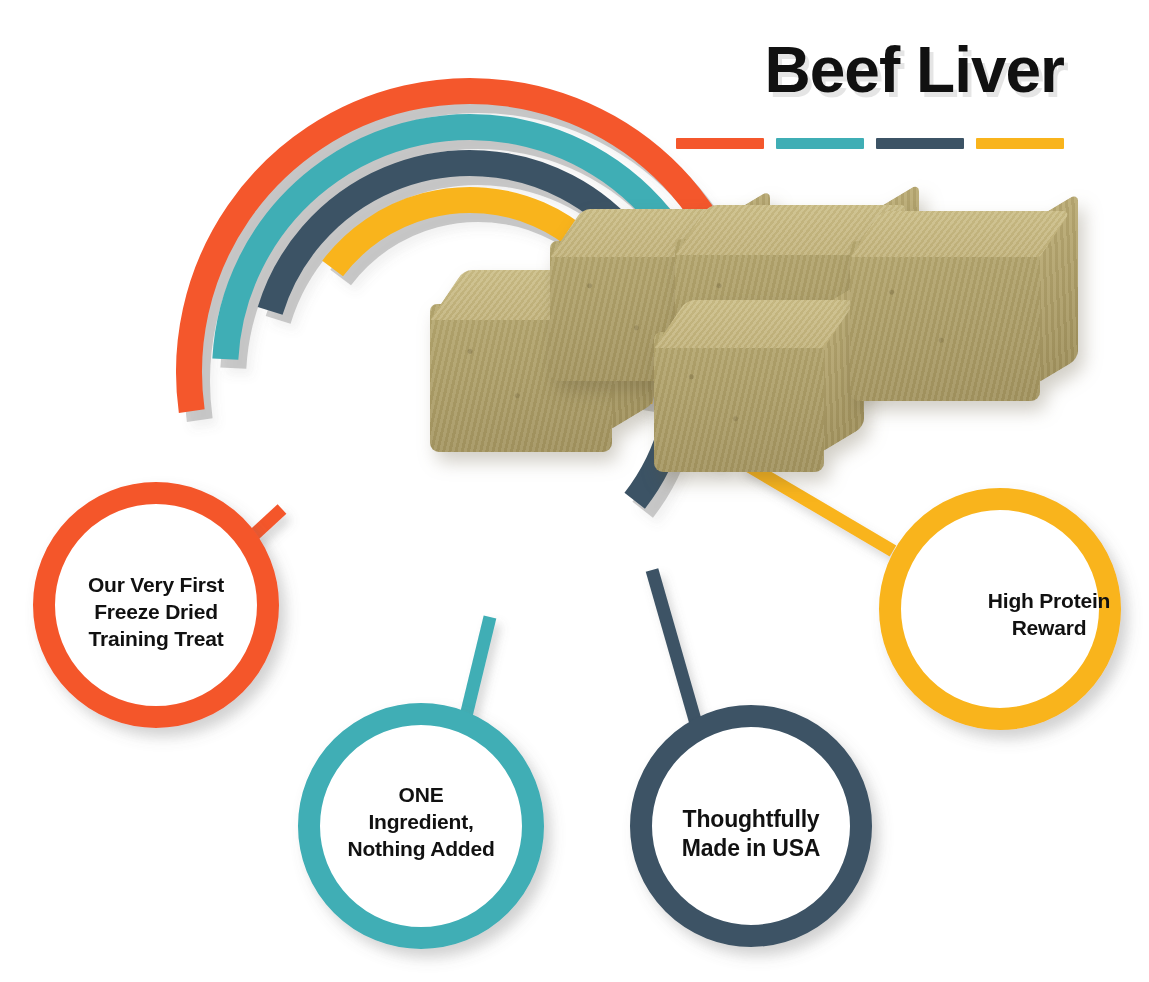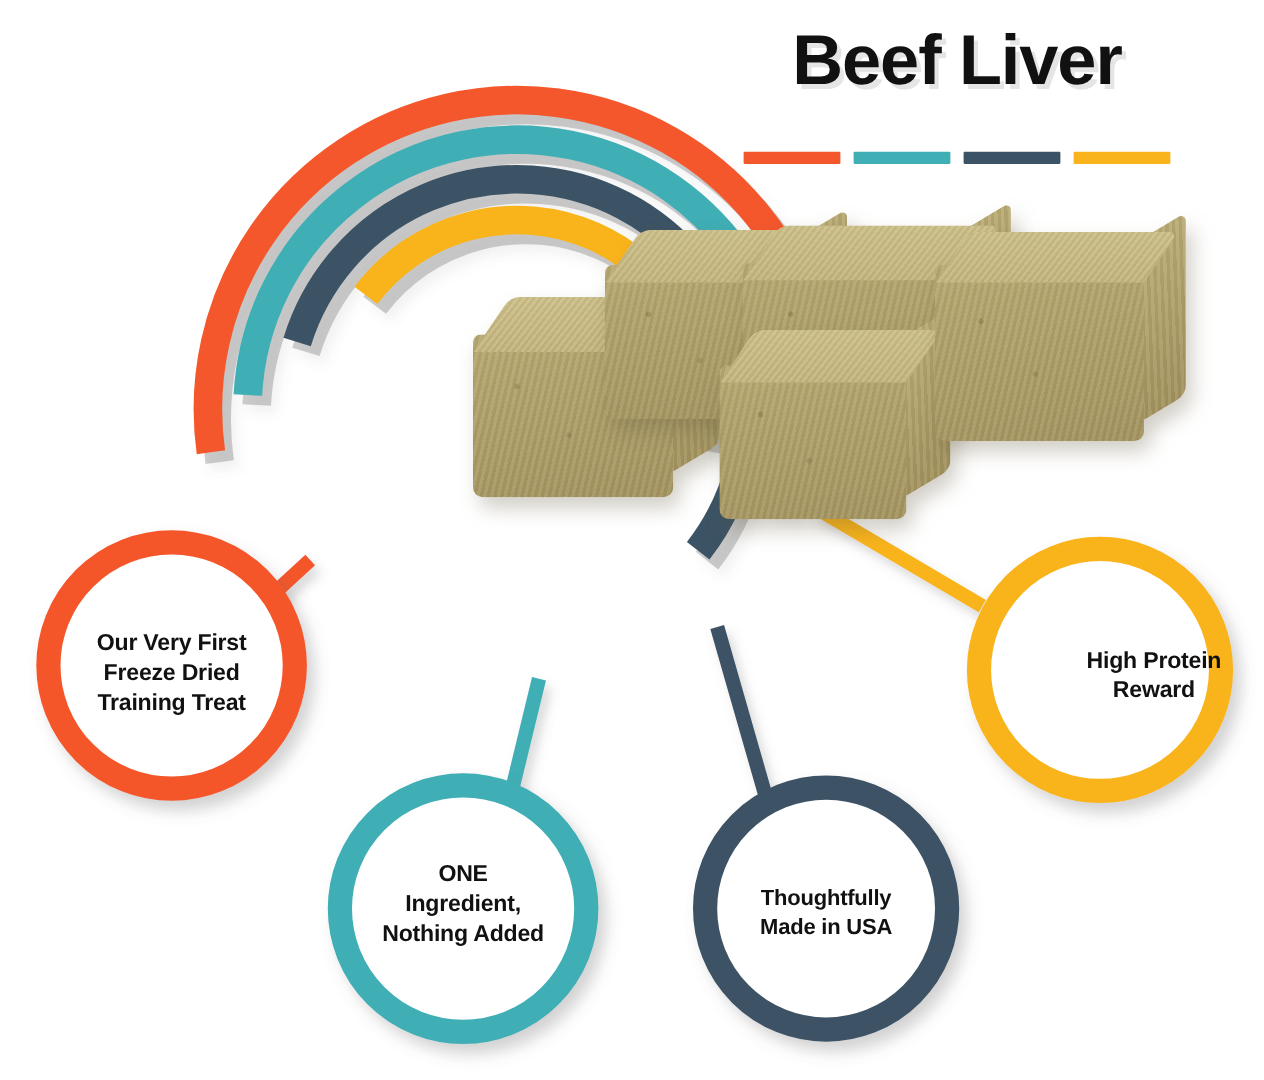--- a/index.html
+++ b/index.html
@@ -34,9 +34,10 @@
     letter-spacing: -1px;
     color: #111111;
     line-height: 1.0;
-    margin: 0;
+    margin: 16px;
     text-shadow: 4px 5px 0 rgba(0,0,0,0.10);
     white-space: nowrap;
+    text-align: right;
   }
 
   

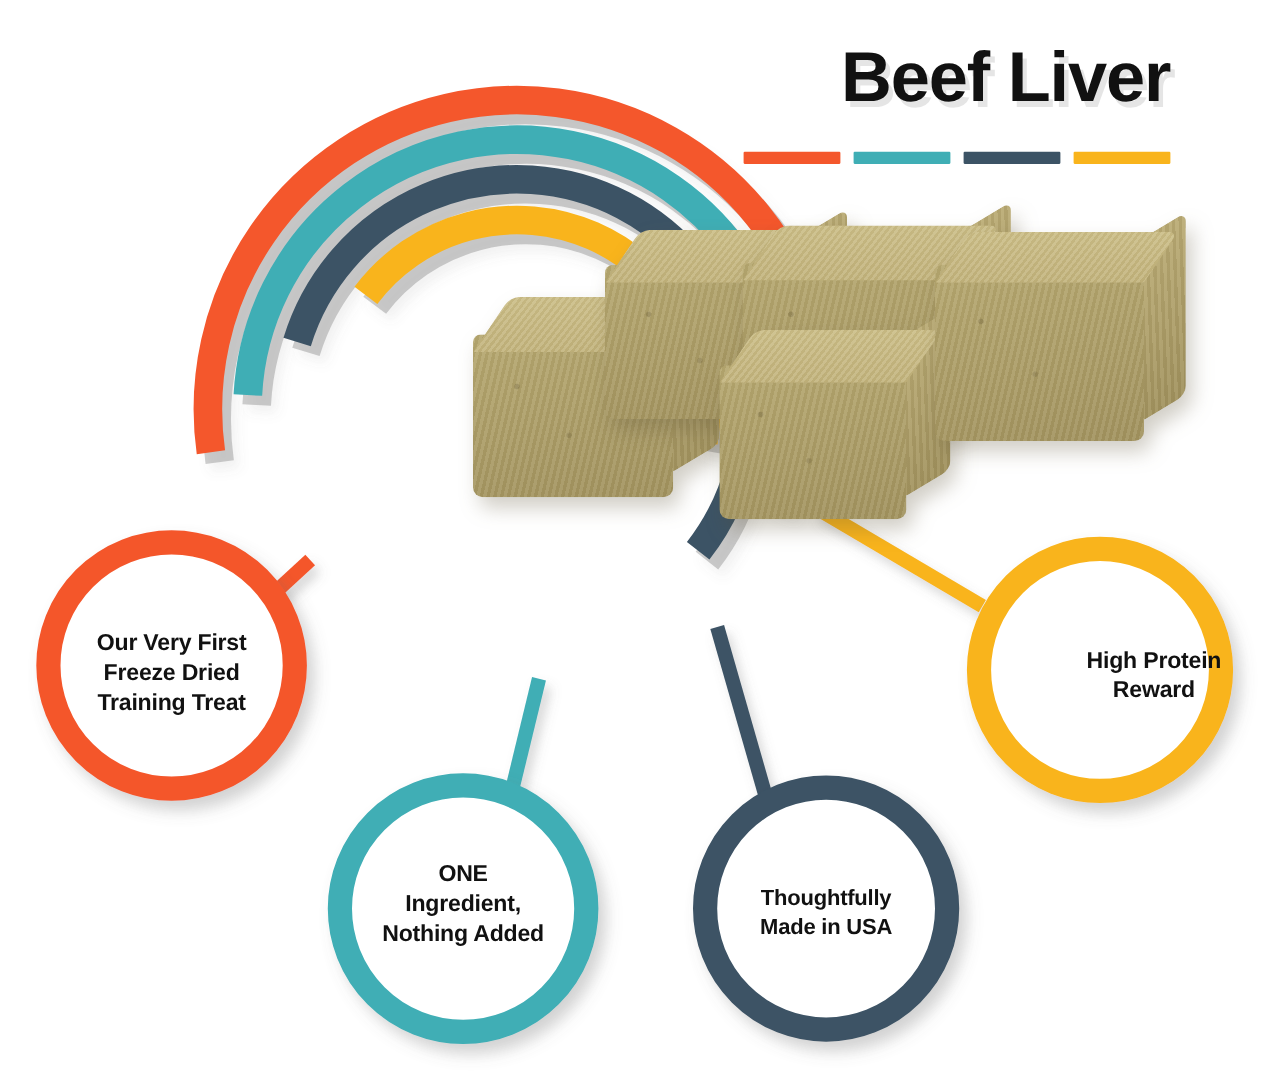--- a/index.html
+++ b/index.html
@@ -107,7 +107,7 @@
   }
   #label-0 { left: 45px;  top: 572px; width: 222px; font-size: 21px; }
   #label-1 { left: 310px; top: 782px; width: 222px; font-size: 21px; }
-  #label-2 { left: 640px; top: 805px; width: 222px; font-size: 20px; }
+  #label-2 { left: 640px; top: 805px; width: 222px; font-size: 23px; }
   #label-3 { left: 938px; top: 588px; width: 222px; font-size: 21px; }
 </style>
 </head>

